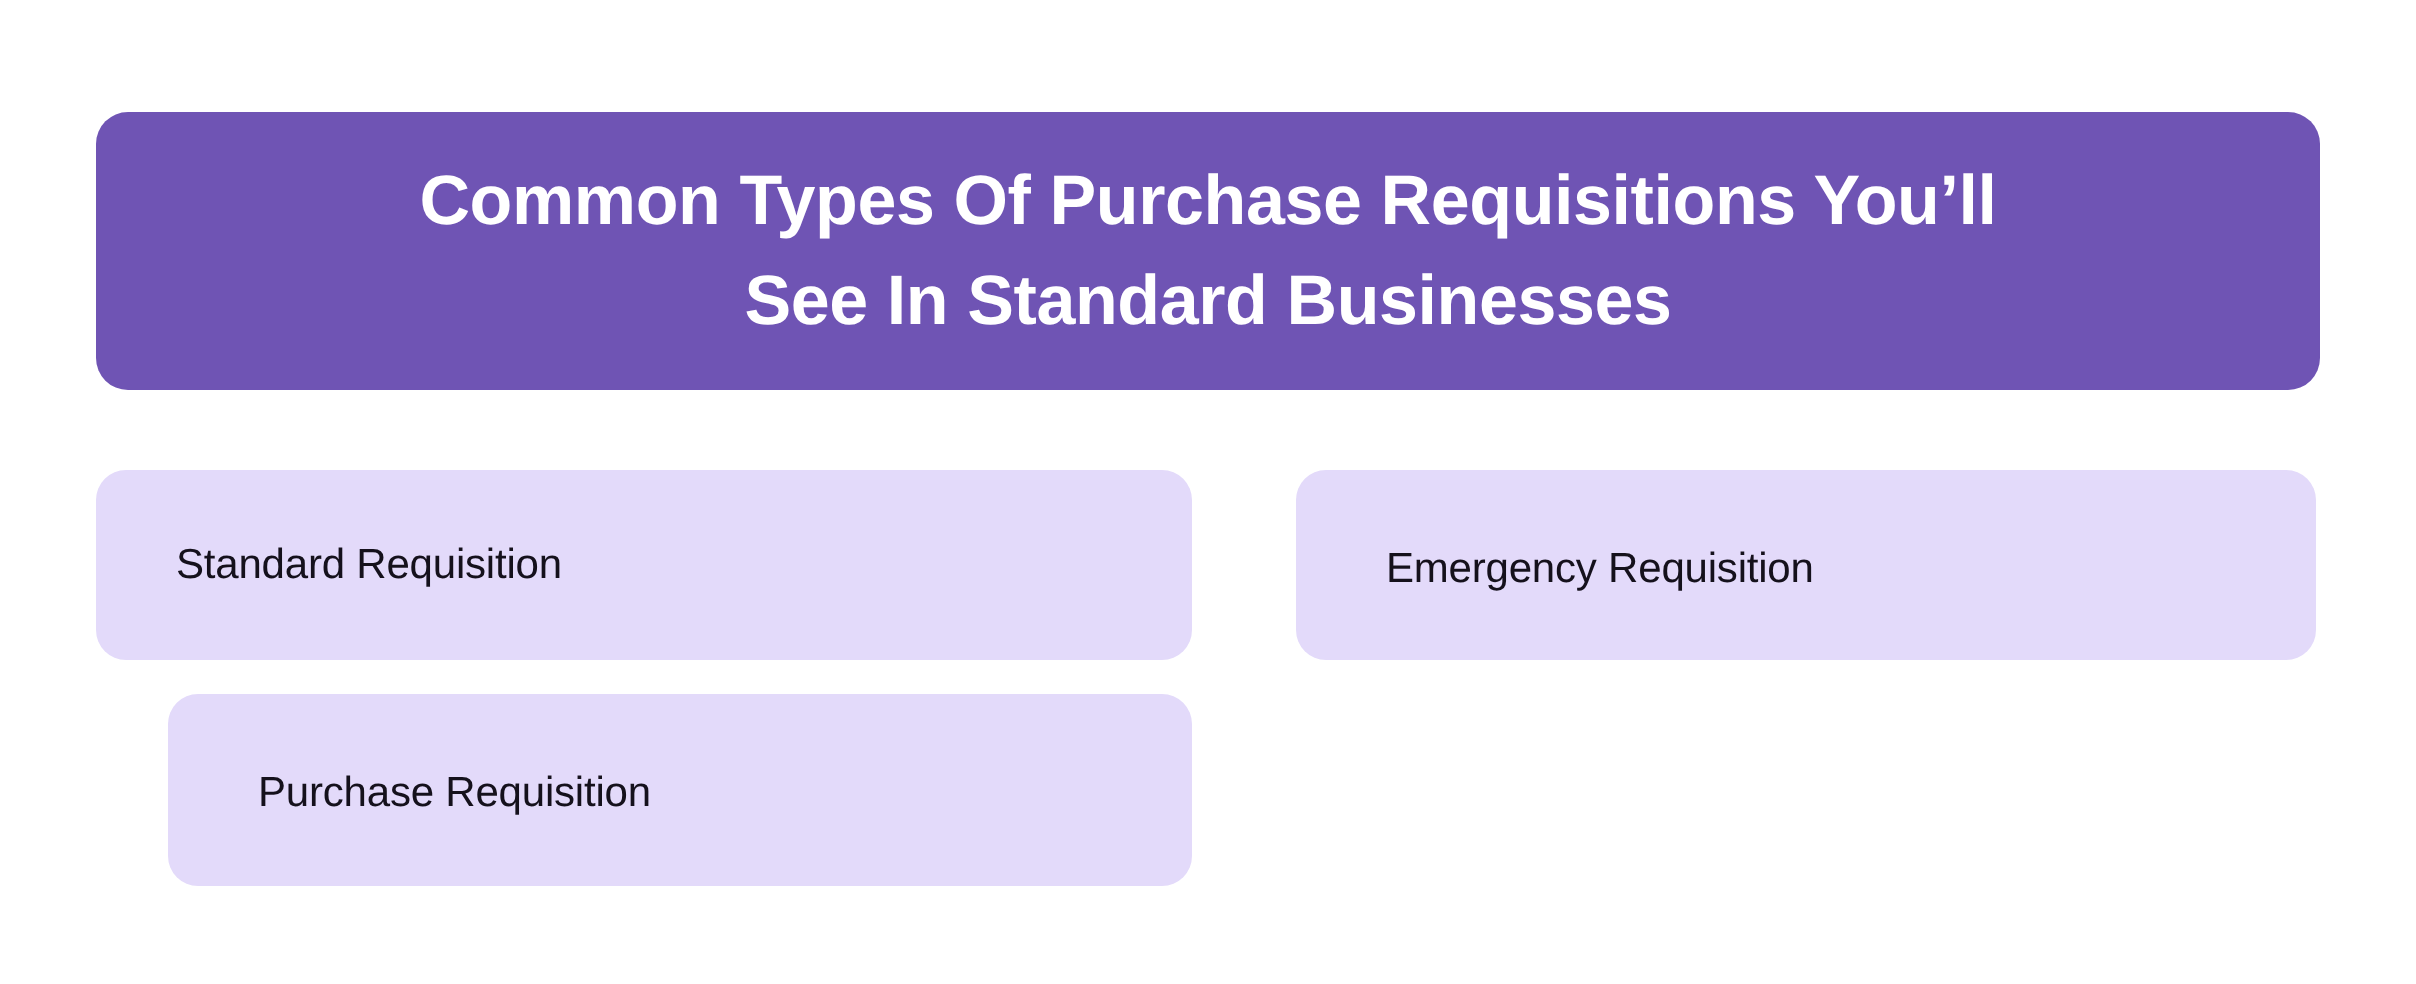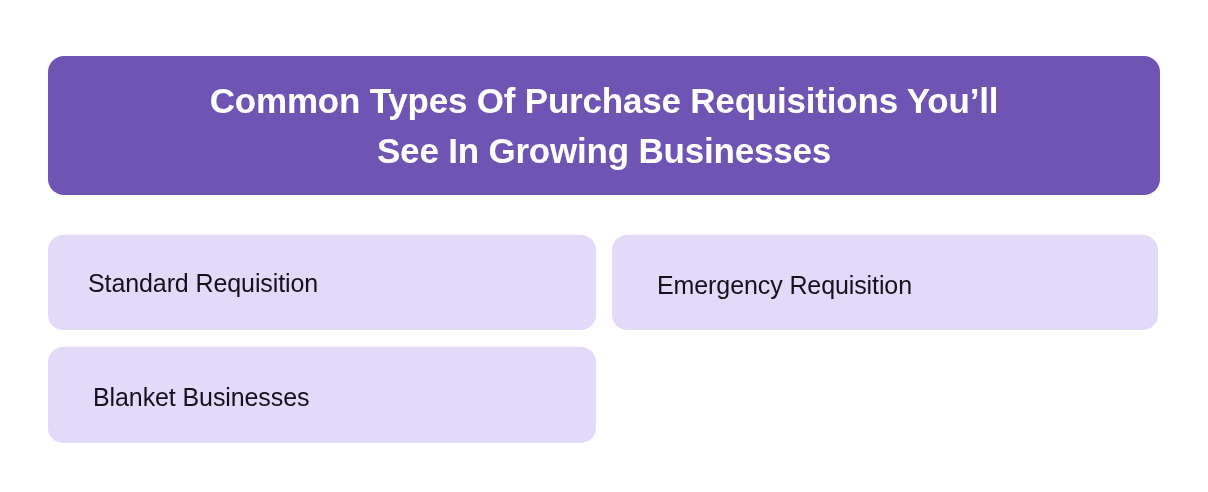--- a/index.html
+++ b/index.html
@@ -102,7 +102,7 @@
 
   <div class="banner">
     <h1 class="banner-title">Common Types Of Purchase Requisitions You’ll
-See In Growing Businesses</h1>
+See In Standard Businesses</h1>
   </div>
 
   <div class="card-grid">

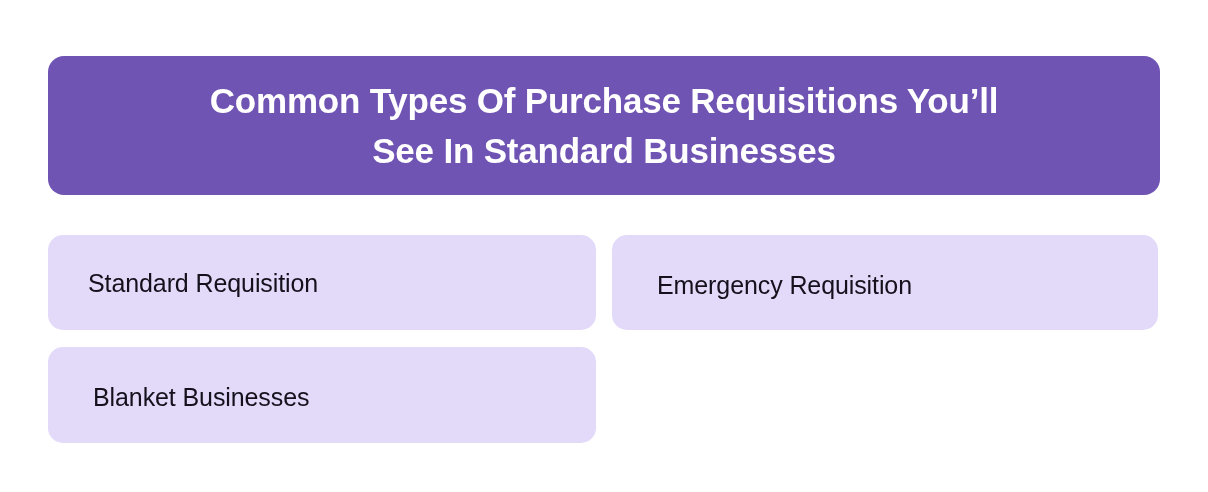--- a/index.html
+++ b/index.html
@@ -83,7 +83,7 @@
   .card-label {
     color: #15111C;
     font-family: "Liberation Sans", sans-serif;
-    font-size: 25px;
+    font-size: 21px;
     font-weight: 500;
     line-height: 1.2;
     letter-spacing: -0.1px;

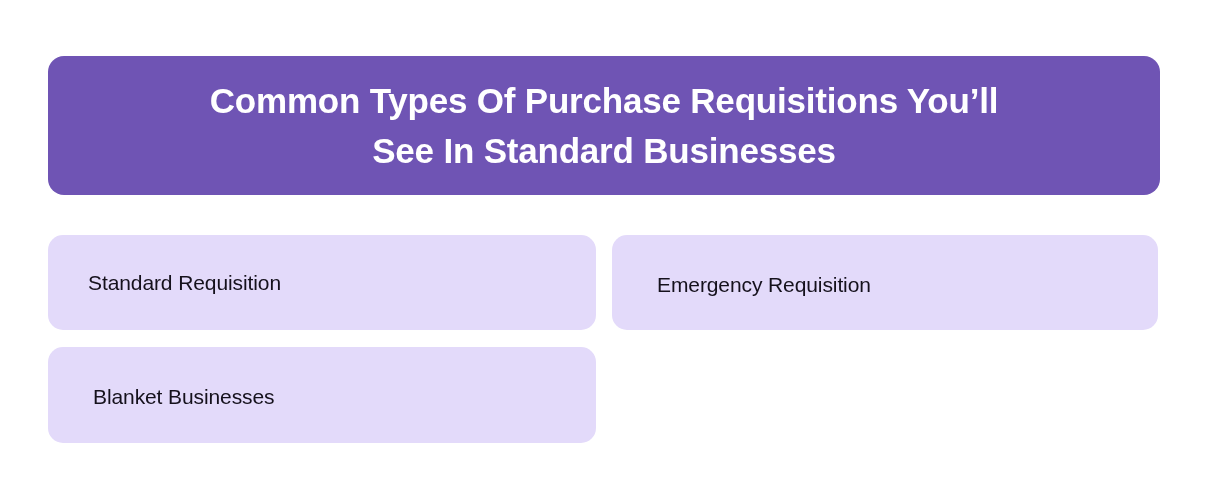--- a/index.html
+++ b/index.html
@@ -78,6 +78,7 @@
 
   .card.col-right {
     padding-left: 45px;
+    margin-left: 36px;
   }
 
   .card-label {

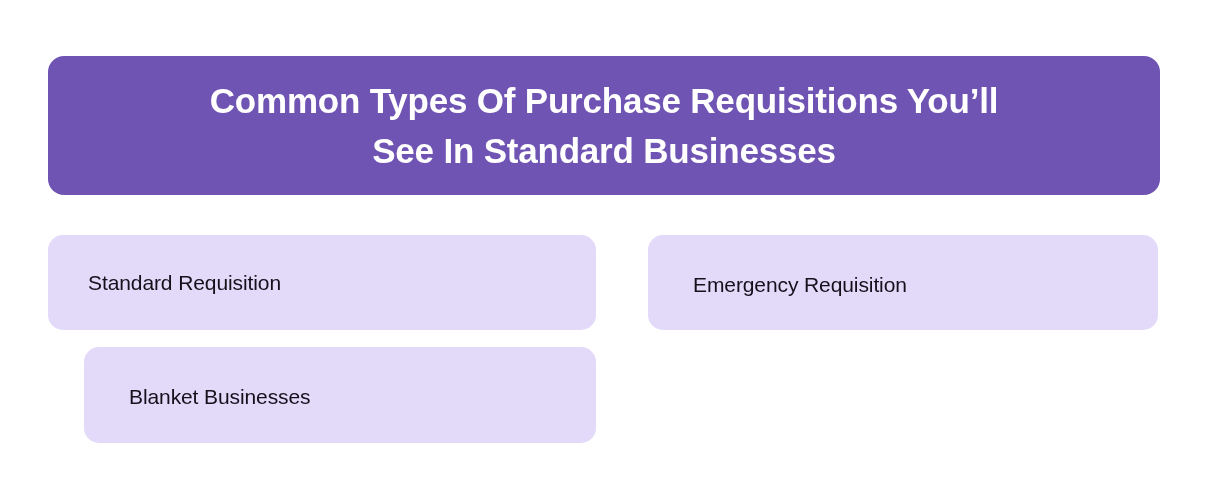--- a/index.html
+++ b/index.html
@@ -118,7 +118,7 @@
 
 
     <div class="card col-right">
-      <span class="card-label">Blanket Businesses</span>
+      <span class="card-label">Purchase Requisition</span>
     </div>
 
   </div>

